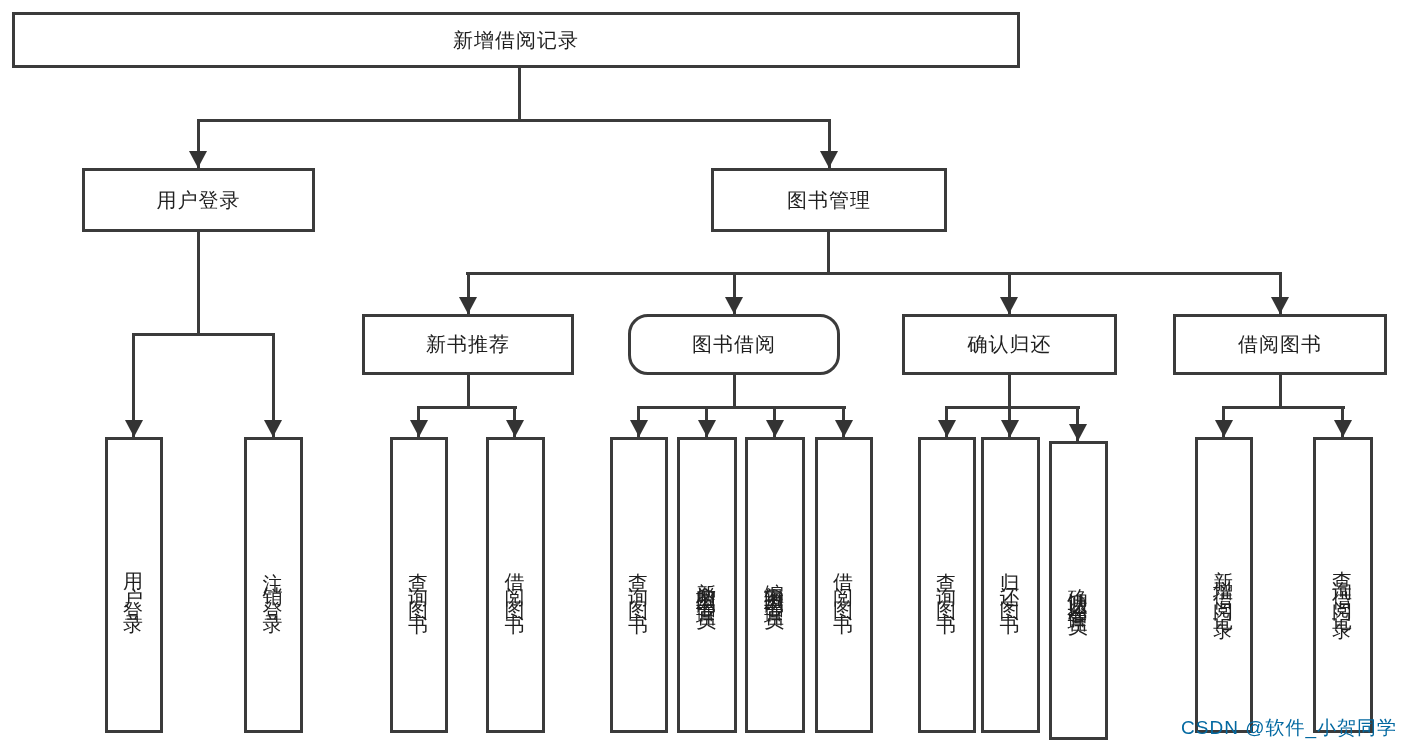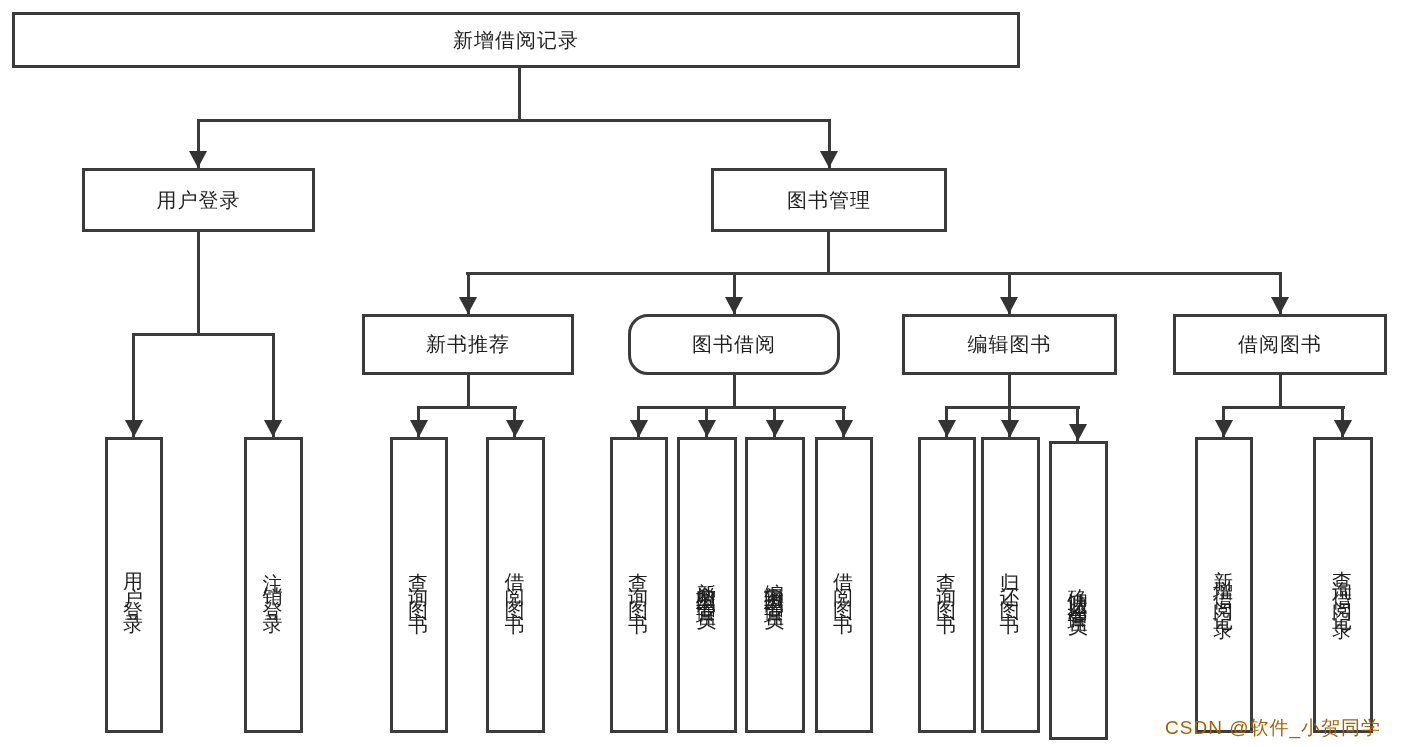--- a/index.html
+++ b/index.html
@@ -82,7 +82,7 @@
     <span>图书借阅</span>
   </div>
   <div class="hbox" style="left:902px;top:314px;width:215px;height:61px;">
-    <span>编辑图书</span>
+    <span>确认归还</span>
   </div>
   <div class="hbox" style="left:1173px;top:314px;width:214px;height:61px;">
     <span>借阅图书</span>

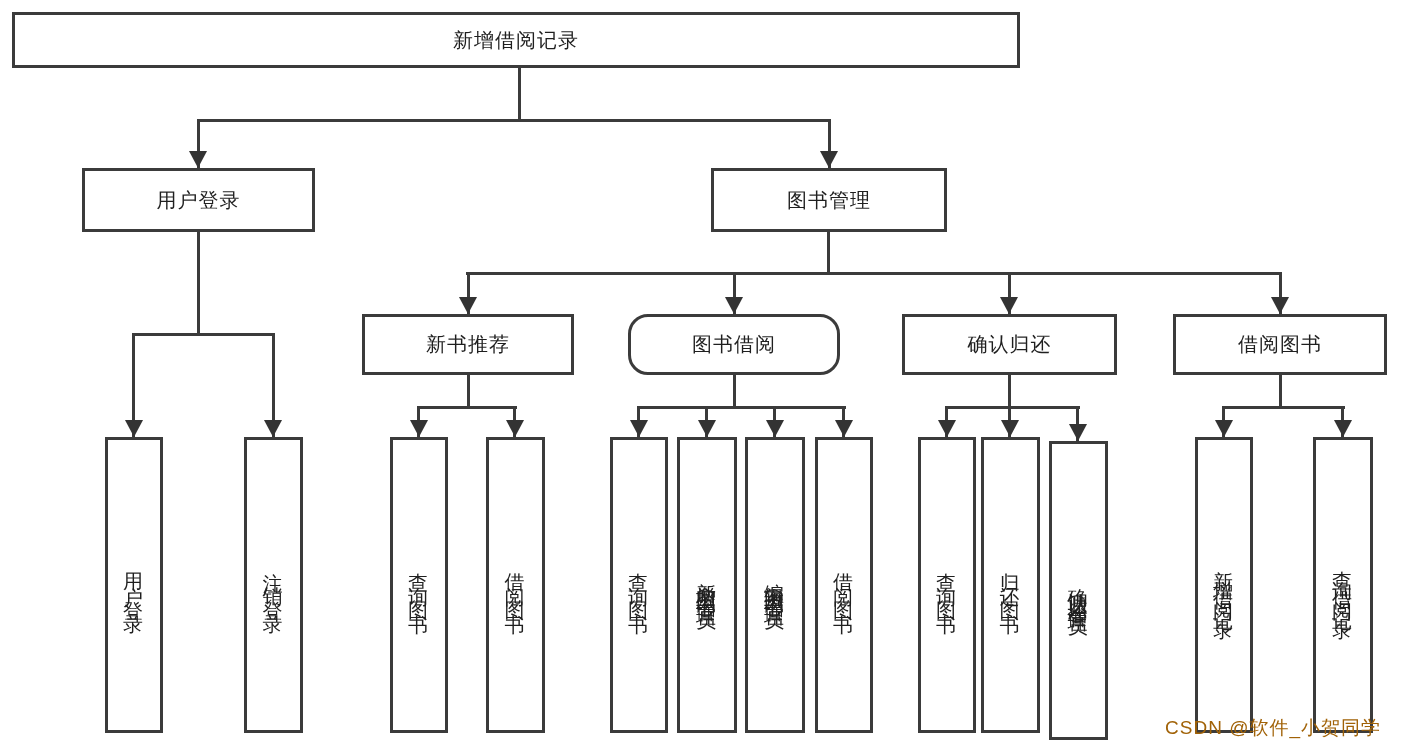--- a/index.html
+++ b/index.html
@@ -31,7 +31,7 @@
     border-top:17px solid #333333;
   }
   #watermark{
-    position:absolute;right:24px;bottom:6px;font-size:19px;color:#a16207;letter-spacing:1px;
+    position:absolute;right:8px;bottom:6px;font-size:19px;color:#0369a1;letter-spacing:1px;
   }
 </style>
 </head>

